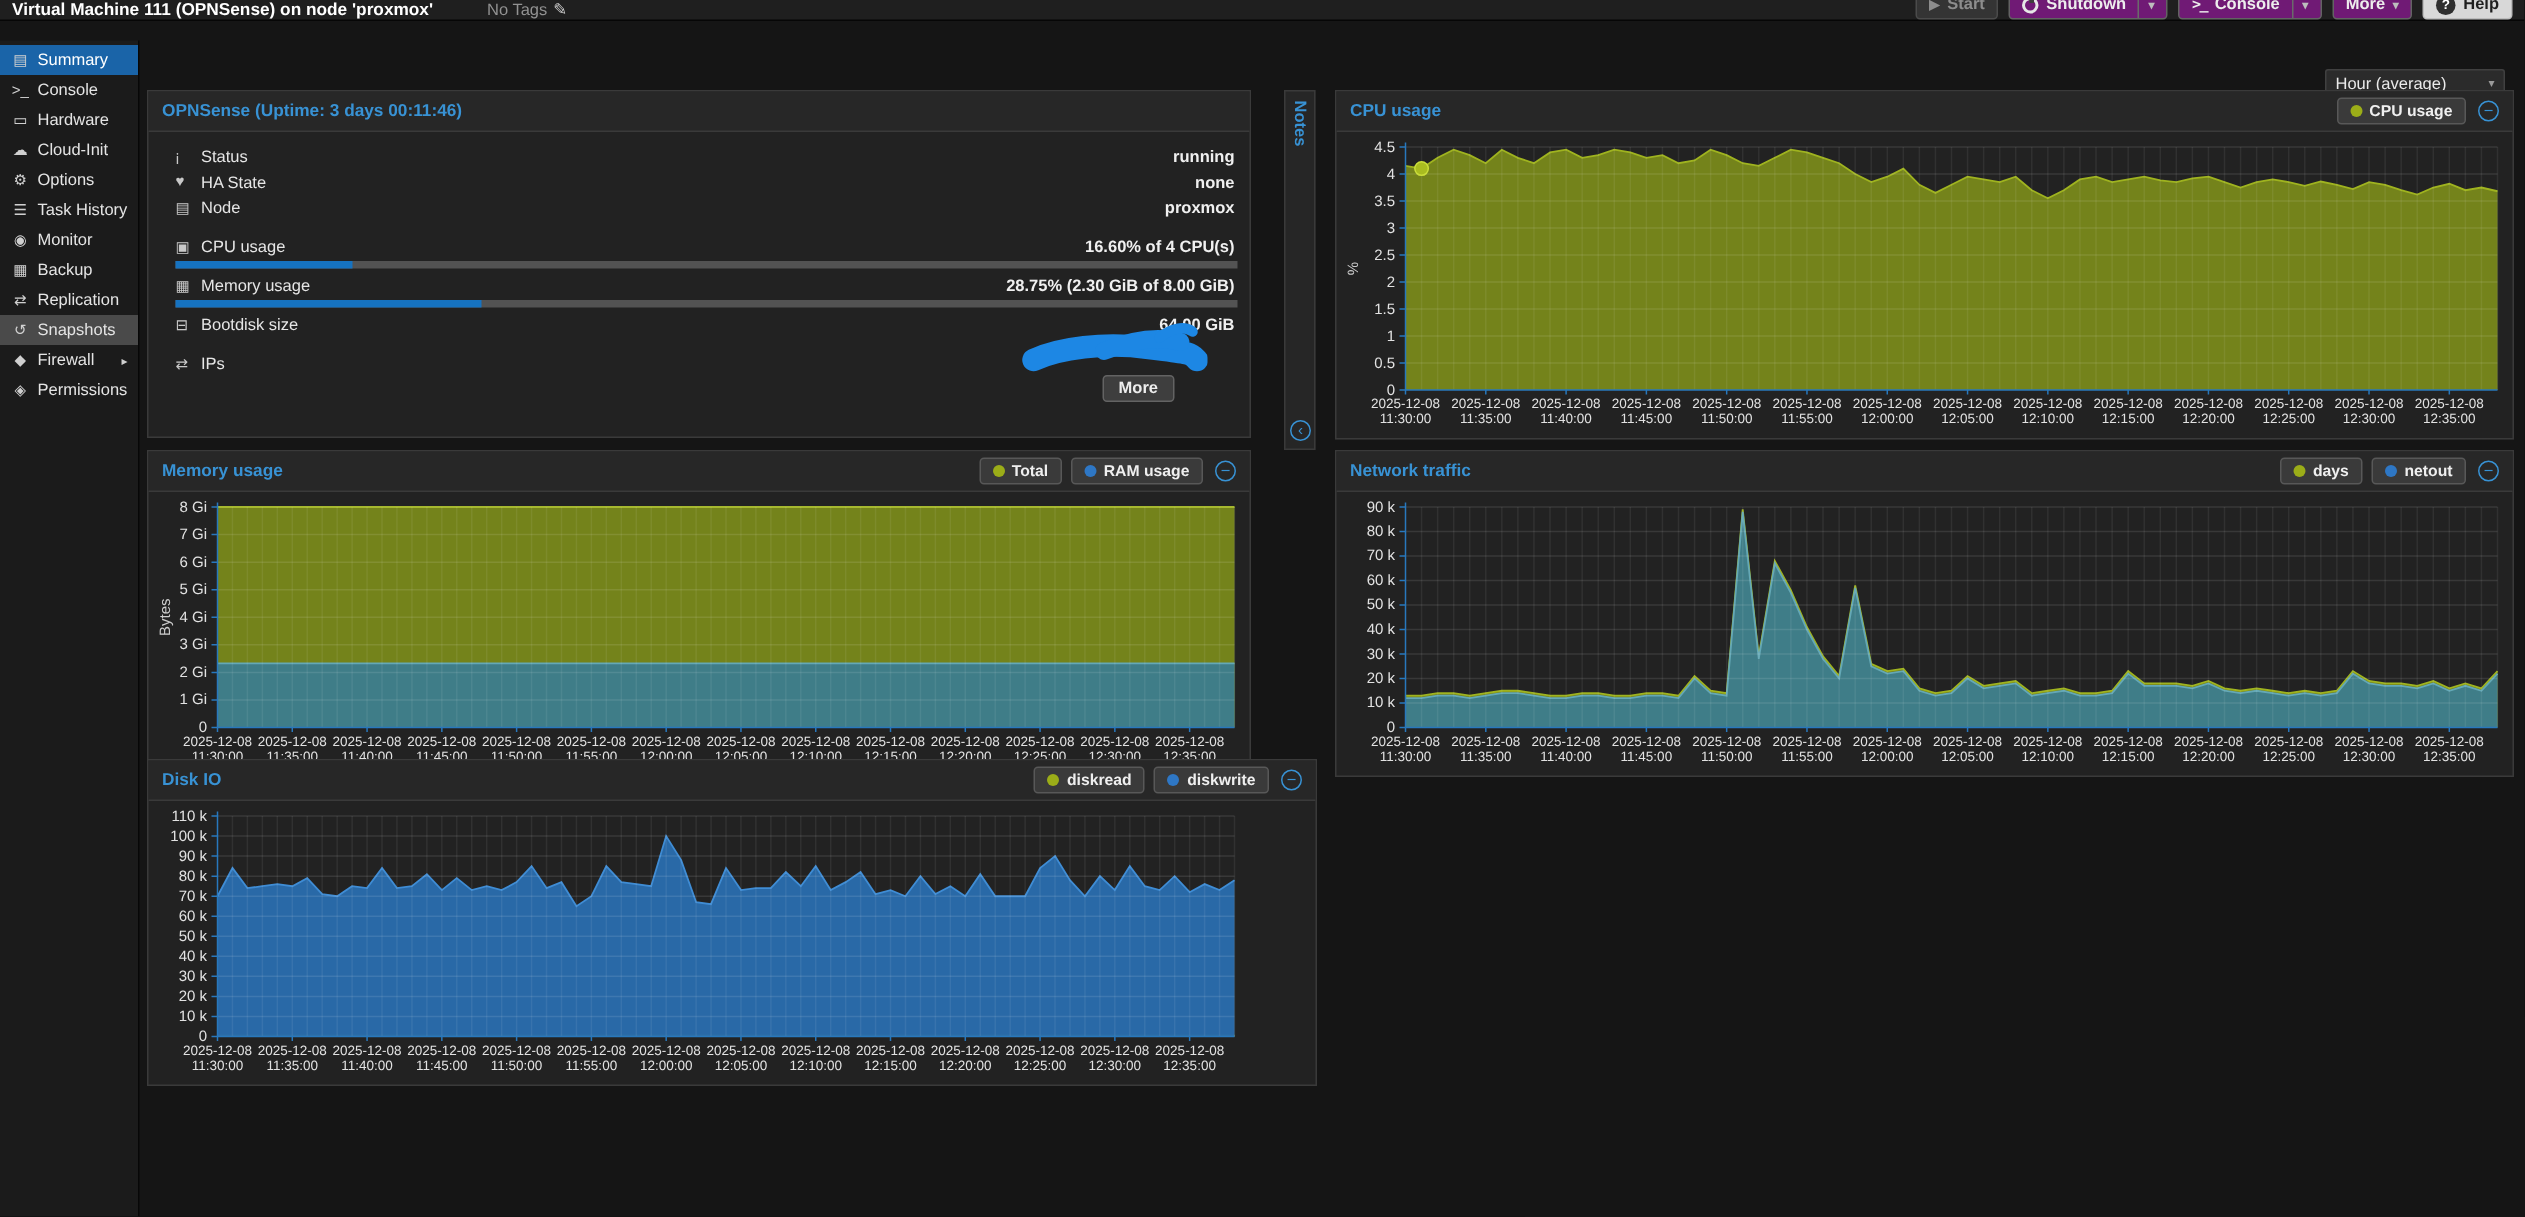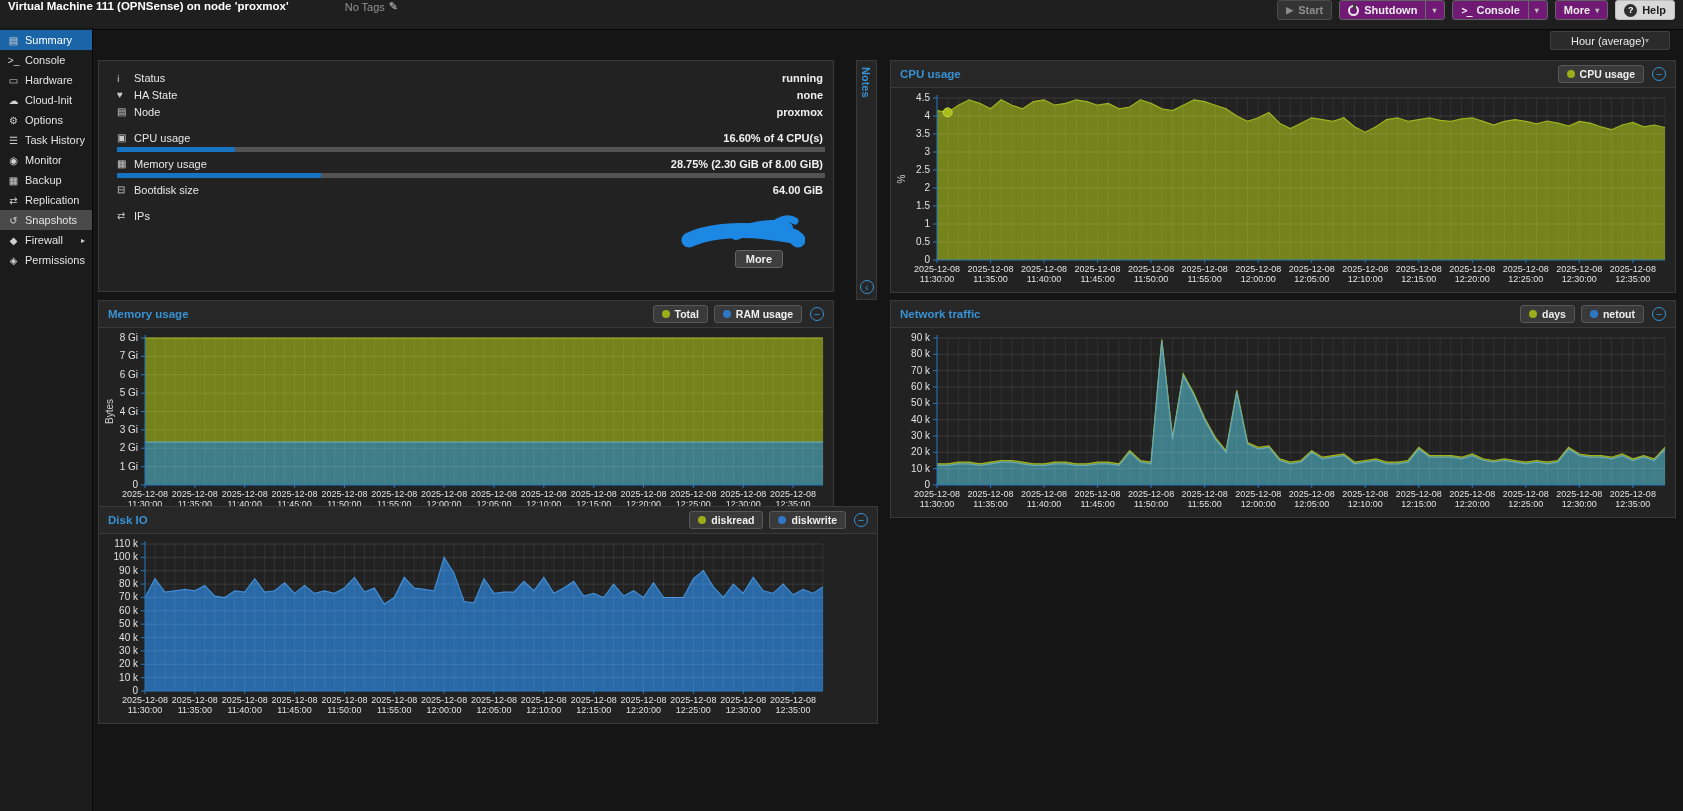--- a/index.html
+++ b/index.html
@@ -7,8 +7,8 @@
   #app { position:relative; width:1683px; height:811px; background:#151515; overflow:hidden; }
 
   
-  .topbar { position:absolute; left:0; top:0; width:1683px; height:30px; background:#1f1f1f;
-            border-bottom:1px solid #060606; display:flex; align-items:flex-start; padding:0 8px;gap:20px; }
+  .topbar { position:absolute; left:0; top:0; width:1683px; height:14px; background:#1f1f1f;
+            border-bottom:1px solid #060606; display:flex; align-items:flex-end; padding:0 8px; }
   .vm-title { font-weight:bold; color:#ffffff; font-size:11.5px; }
   .tags { margin-left:36px; color:#929292; display:inline-flex; align-items:center; gap:4px; cursor:pointer; }
   .tags .pencil { color:#cfcfcf; font-size:11px; }

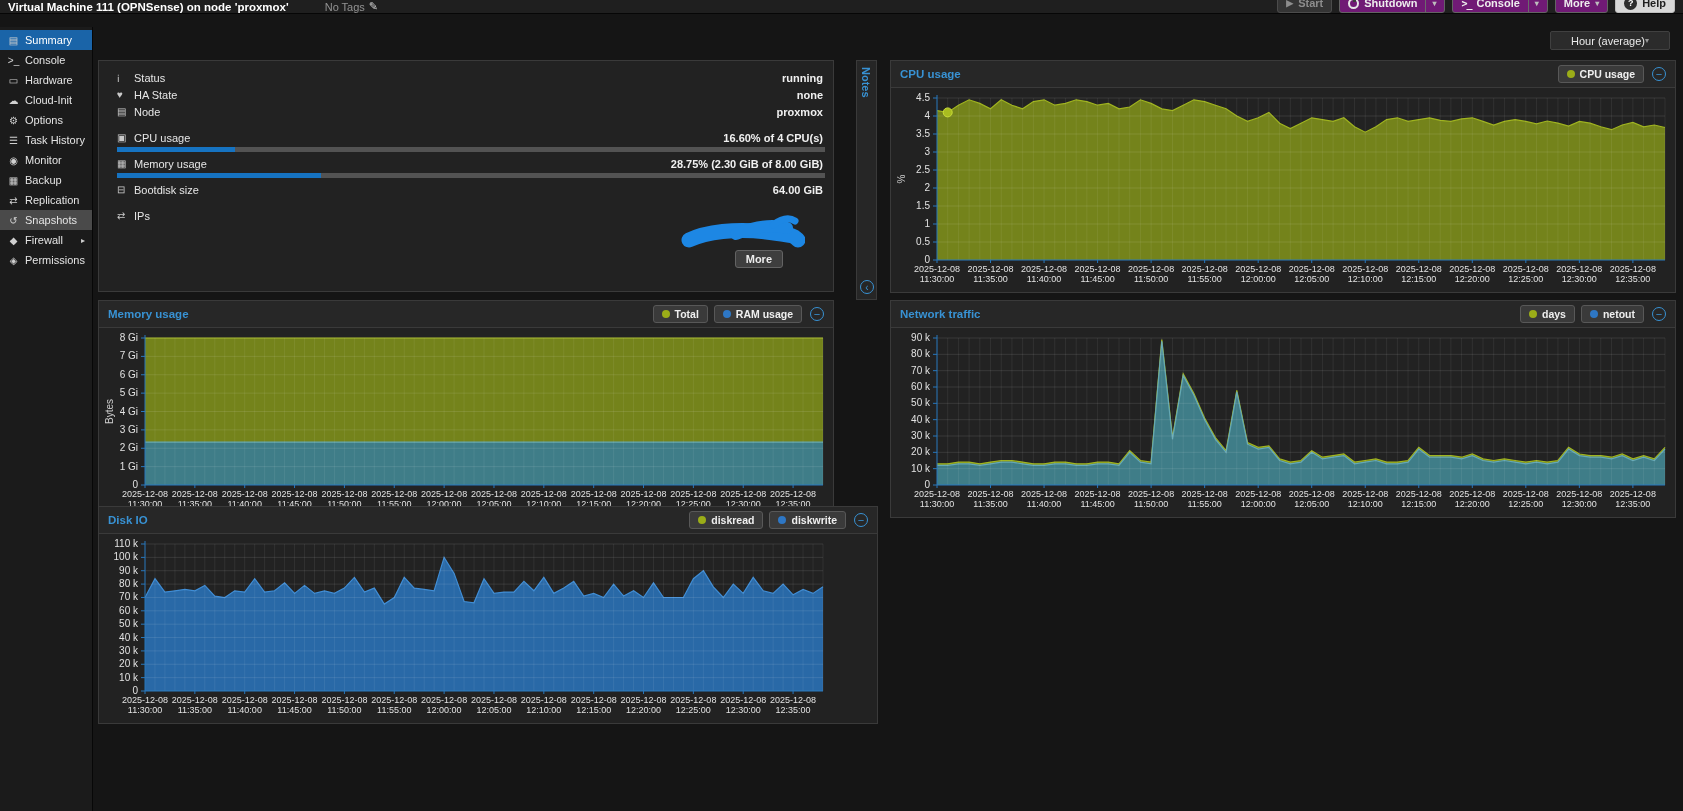--- a/index.html
+++ b/index.html
@@ -30,9 +30,9 @@
   .console-glyph { font-family:"DejaVu Sans Mono",monospace; font-weight:bold; font-size:10px; letter-spacing:-1px; }
 
   
-  .timeframe { position:absolute; right:13px; top:31px; width:120px; height:19px; background:#2b2b2b;
+  .timeframe { position:absolute; right:13px; top:46px; width:120px; height:19px; background:#2b2b2b;
                border:1px solid #404040; border-radius:2px; display:flex; align-items:center;
-               justify-content:center; padding:0 6px; cursor:pointer; color:#eaeaea; }
+               justify-content:space-between; padding:0 6px; cursor:pointer; color:#eaeaea; }
   .timeframe .caret { color:#9a9a9a; font-size:8px; }
 
   

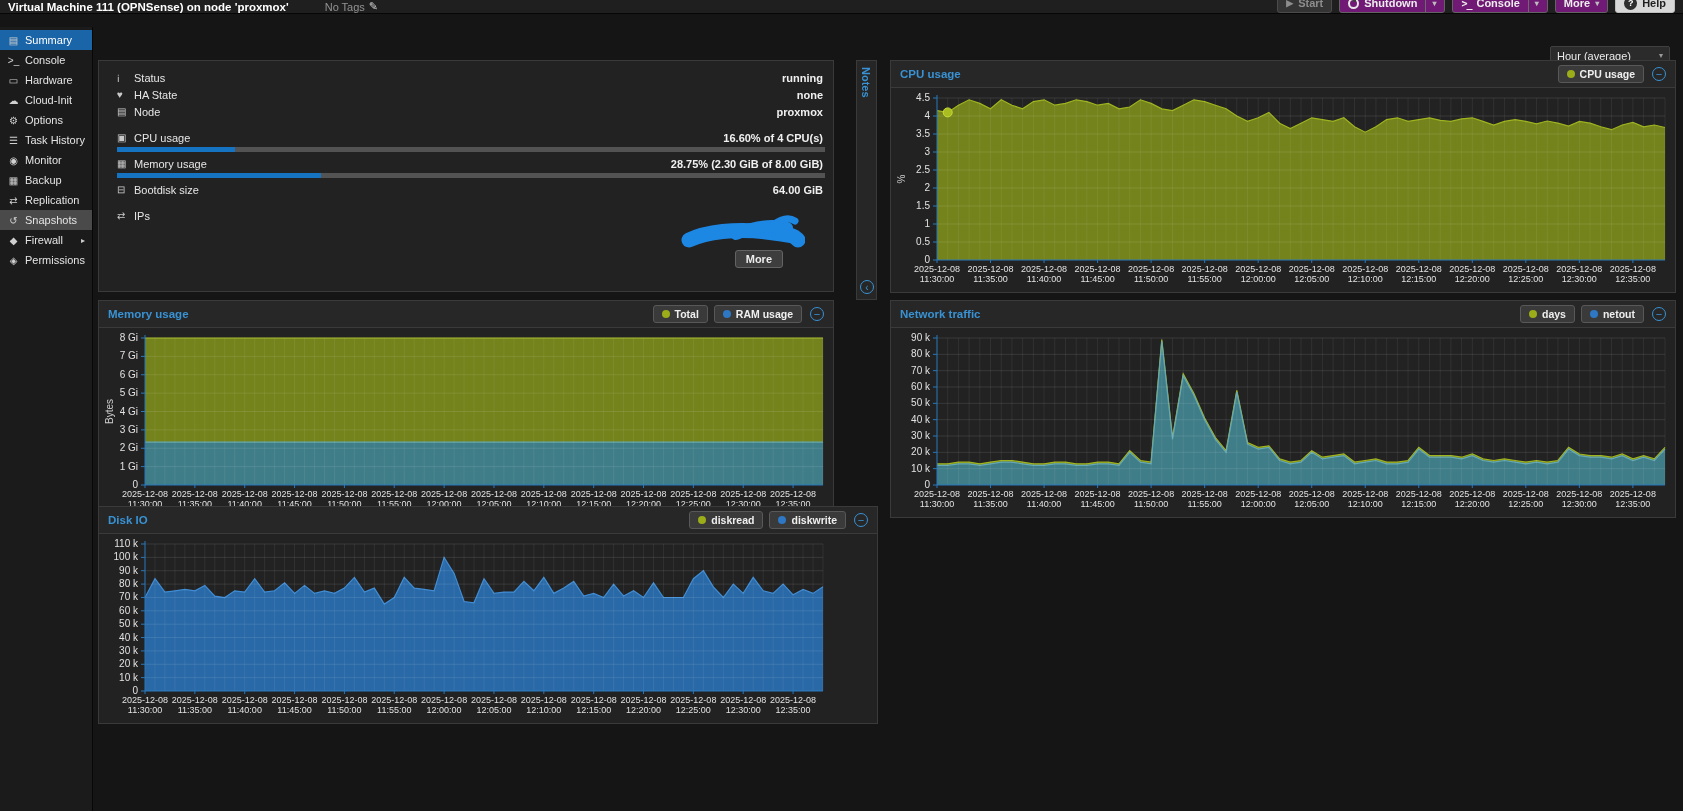--- a/index.html
+++ b/index.html
@@ -182,6 +182,9 @@
     </div>
 
   <div class="panel" id="status-panel" style="left:98px; top:60px; width:736px; height:232px;">
+    <div class="panel-header">
+      <span class="panel-title">OPNSense (Uptime: 3 days 00:11:46)</span>
+    </div>
     <div id="status-rows">
         <div class="status-row">
           <span class="row-icon">ℹ</span>

